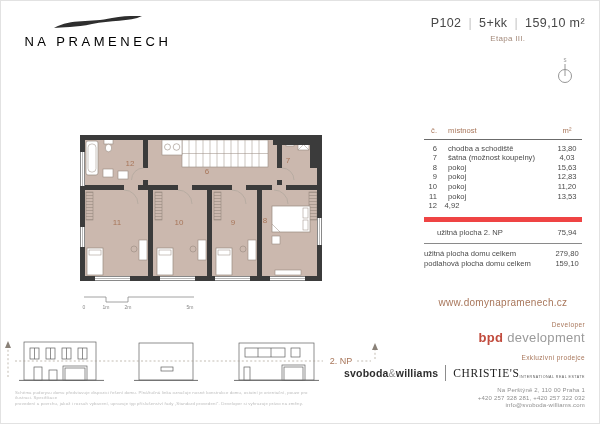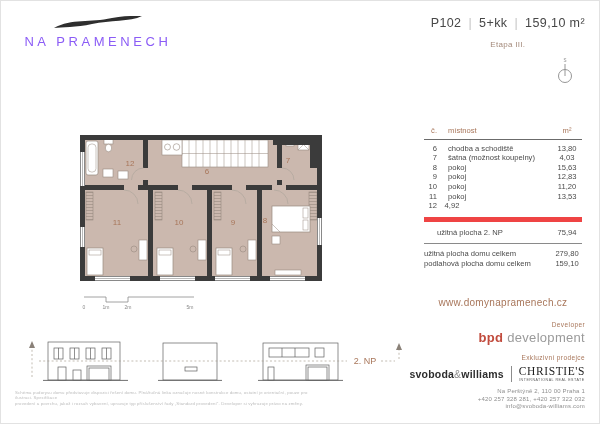--- a/index.html
+++ b/index.html
@@ -8,7 +8,7 @@
   
   .logo{position:absolute;left:23px;top:14px;width:150px;text-align:center;}
   .logo .swoosh{display:block;margin:0 auto 4px auto;}
-  .logo .logo-text{font-size:13px;letter-spacing:3.6px;color:#8b5cf6;font-weight:500;white-space:nowrap;}
+  .logo .logo-text{font-size:13px;letter-spacing:3.6px;color:#000000;font-weight:500;white-space:nowrap;}
   
   .unit{position:absolute;right:15px;top:16px;text-align:center;}
   .unit-line{font-size:12.5px;color:#474747;font-weight:500;letter-spacing:.4px;white-space:nowrap;}

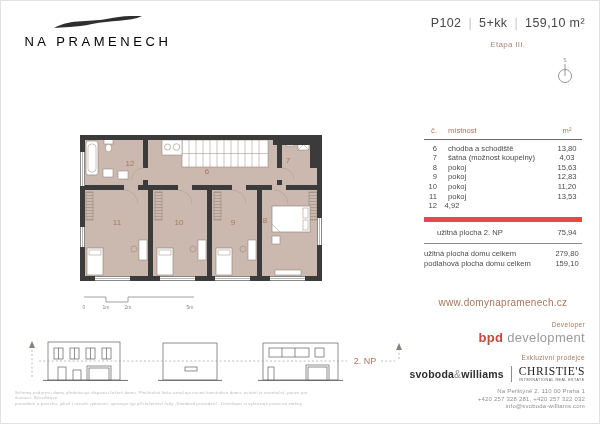--- a/index.html
+++ b/index.html
@@ -13,7 +13,7 @@
   .unit{position:absolute;right:15px;top:16px;text-align:center;}
   .unit-line{font-size:12.5px;color:#474747;font-weight:500;letter-spacing:.4px;white-space:nowrap;}
   .unit-line .sep{color:#c6c6c6;font-weight:300;padding:0 7px;}
-  .unit-stage{margin-top:10px;font-size:8px;color:#a3897a;letter-spacing:.3px;}
+  .unit-stage{margin-top:4px;font-size:8px;color:#a3897a;letter-spacing:.3px;}
   
   svg{display:block;}
   .plan-wrap{position:absolute;left:76px;top:128px;}

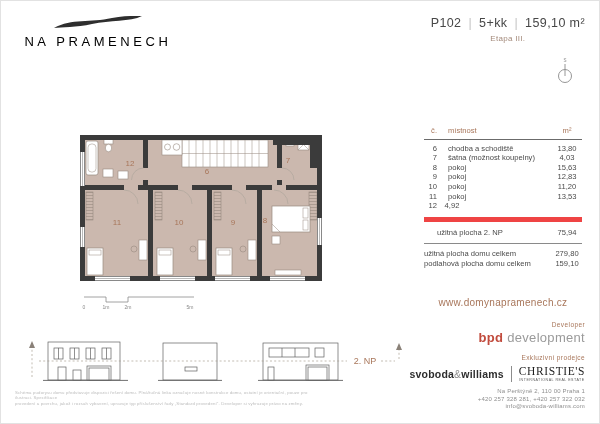--- a/index.html
+++ b/index.html
@@ -19,7 +19,7 @@
   .plan-wrap{position:absolute;left:76px;top:128px;}
   .scale-wrap{position:absolute;left:76px;top:292px;}
   .compass-wrap{position:absolute;left:551px;top:56px;}
-  .elev-wrap{position:absolute;left:25px;top:325px;text-align:center;}
+  .elev-wrap{position:absolute;left:1px;top:325px;text-align:center;}
   
   .rtable{position:absolute;left:424px;top:126px;width:158px;font-size:7.6px;color:#4a4a4a;}
   .trow{display:flex;line-height:9.6px;}

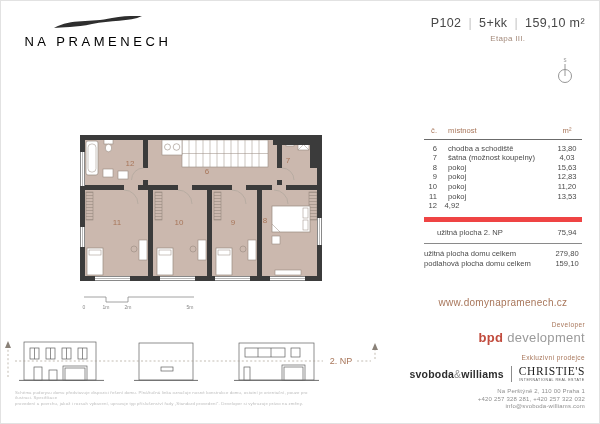--- a/index.html
+++ b/index.html
@@ -43,7 +43,7 @@
   .sw{font-size:10.5px;color:#2d2d2d;font-weight:700;letter-spacing:.2px;}
   .sw .amp{color:#8f8f8f;font-weight:400;}
   .agency-div{width:1px;height:16px;background:#8c8c8c;}
-  .christies{display:flex;flex-direction:column;align-items:center;}
+  .christies{display:flex;align-items:flex-end;}
   .christies .ch-main{font-family:"Liberation Serif",serif;font-size:11.5px;color:#1f1f1f;letter-spacing:.6px;}
   .christies .ch-sub{font-size:3.6px;color:#5a5a5a;letter-spacing:.5px;margin-top:1px;}
   .contacts{margin-top:6px;font-size:6px;color:#8f8f8f;line-height:7.6px;letter-spacing:.2px;}

